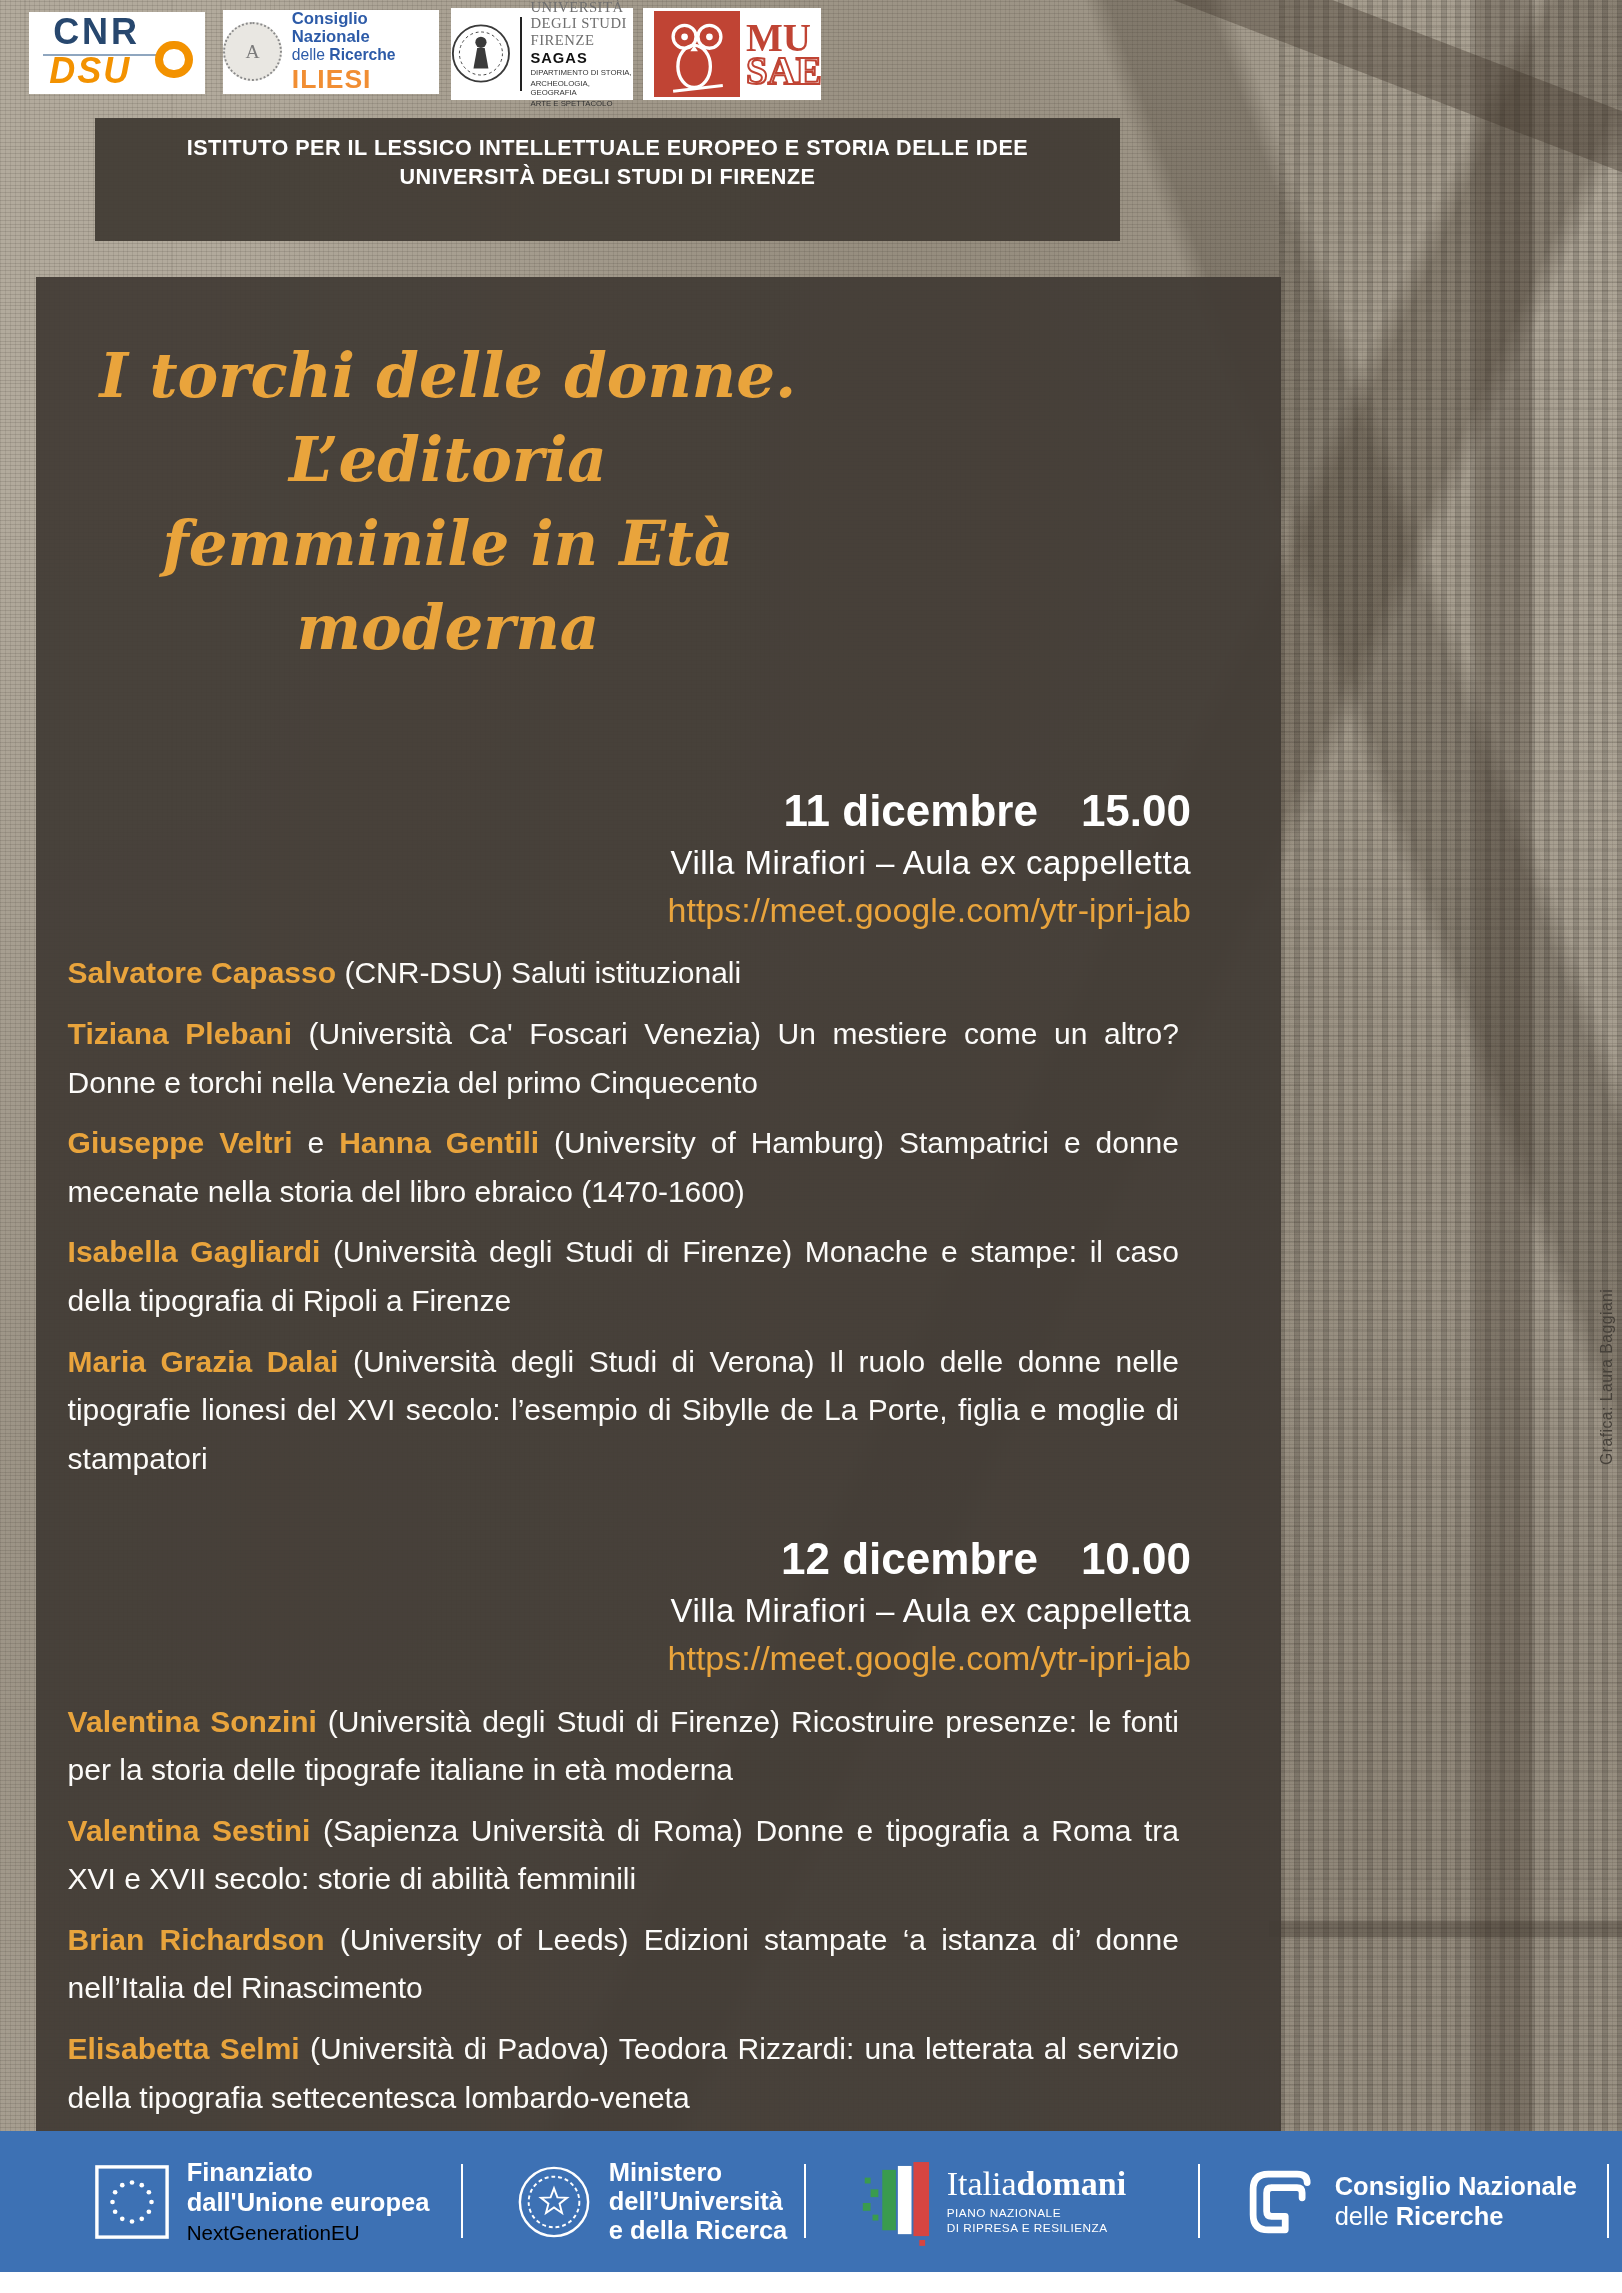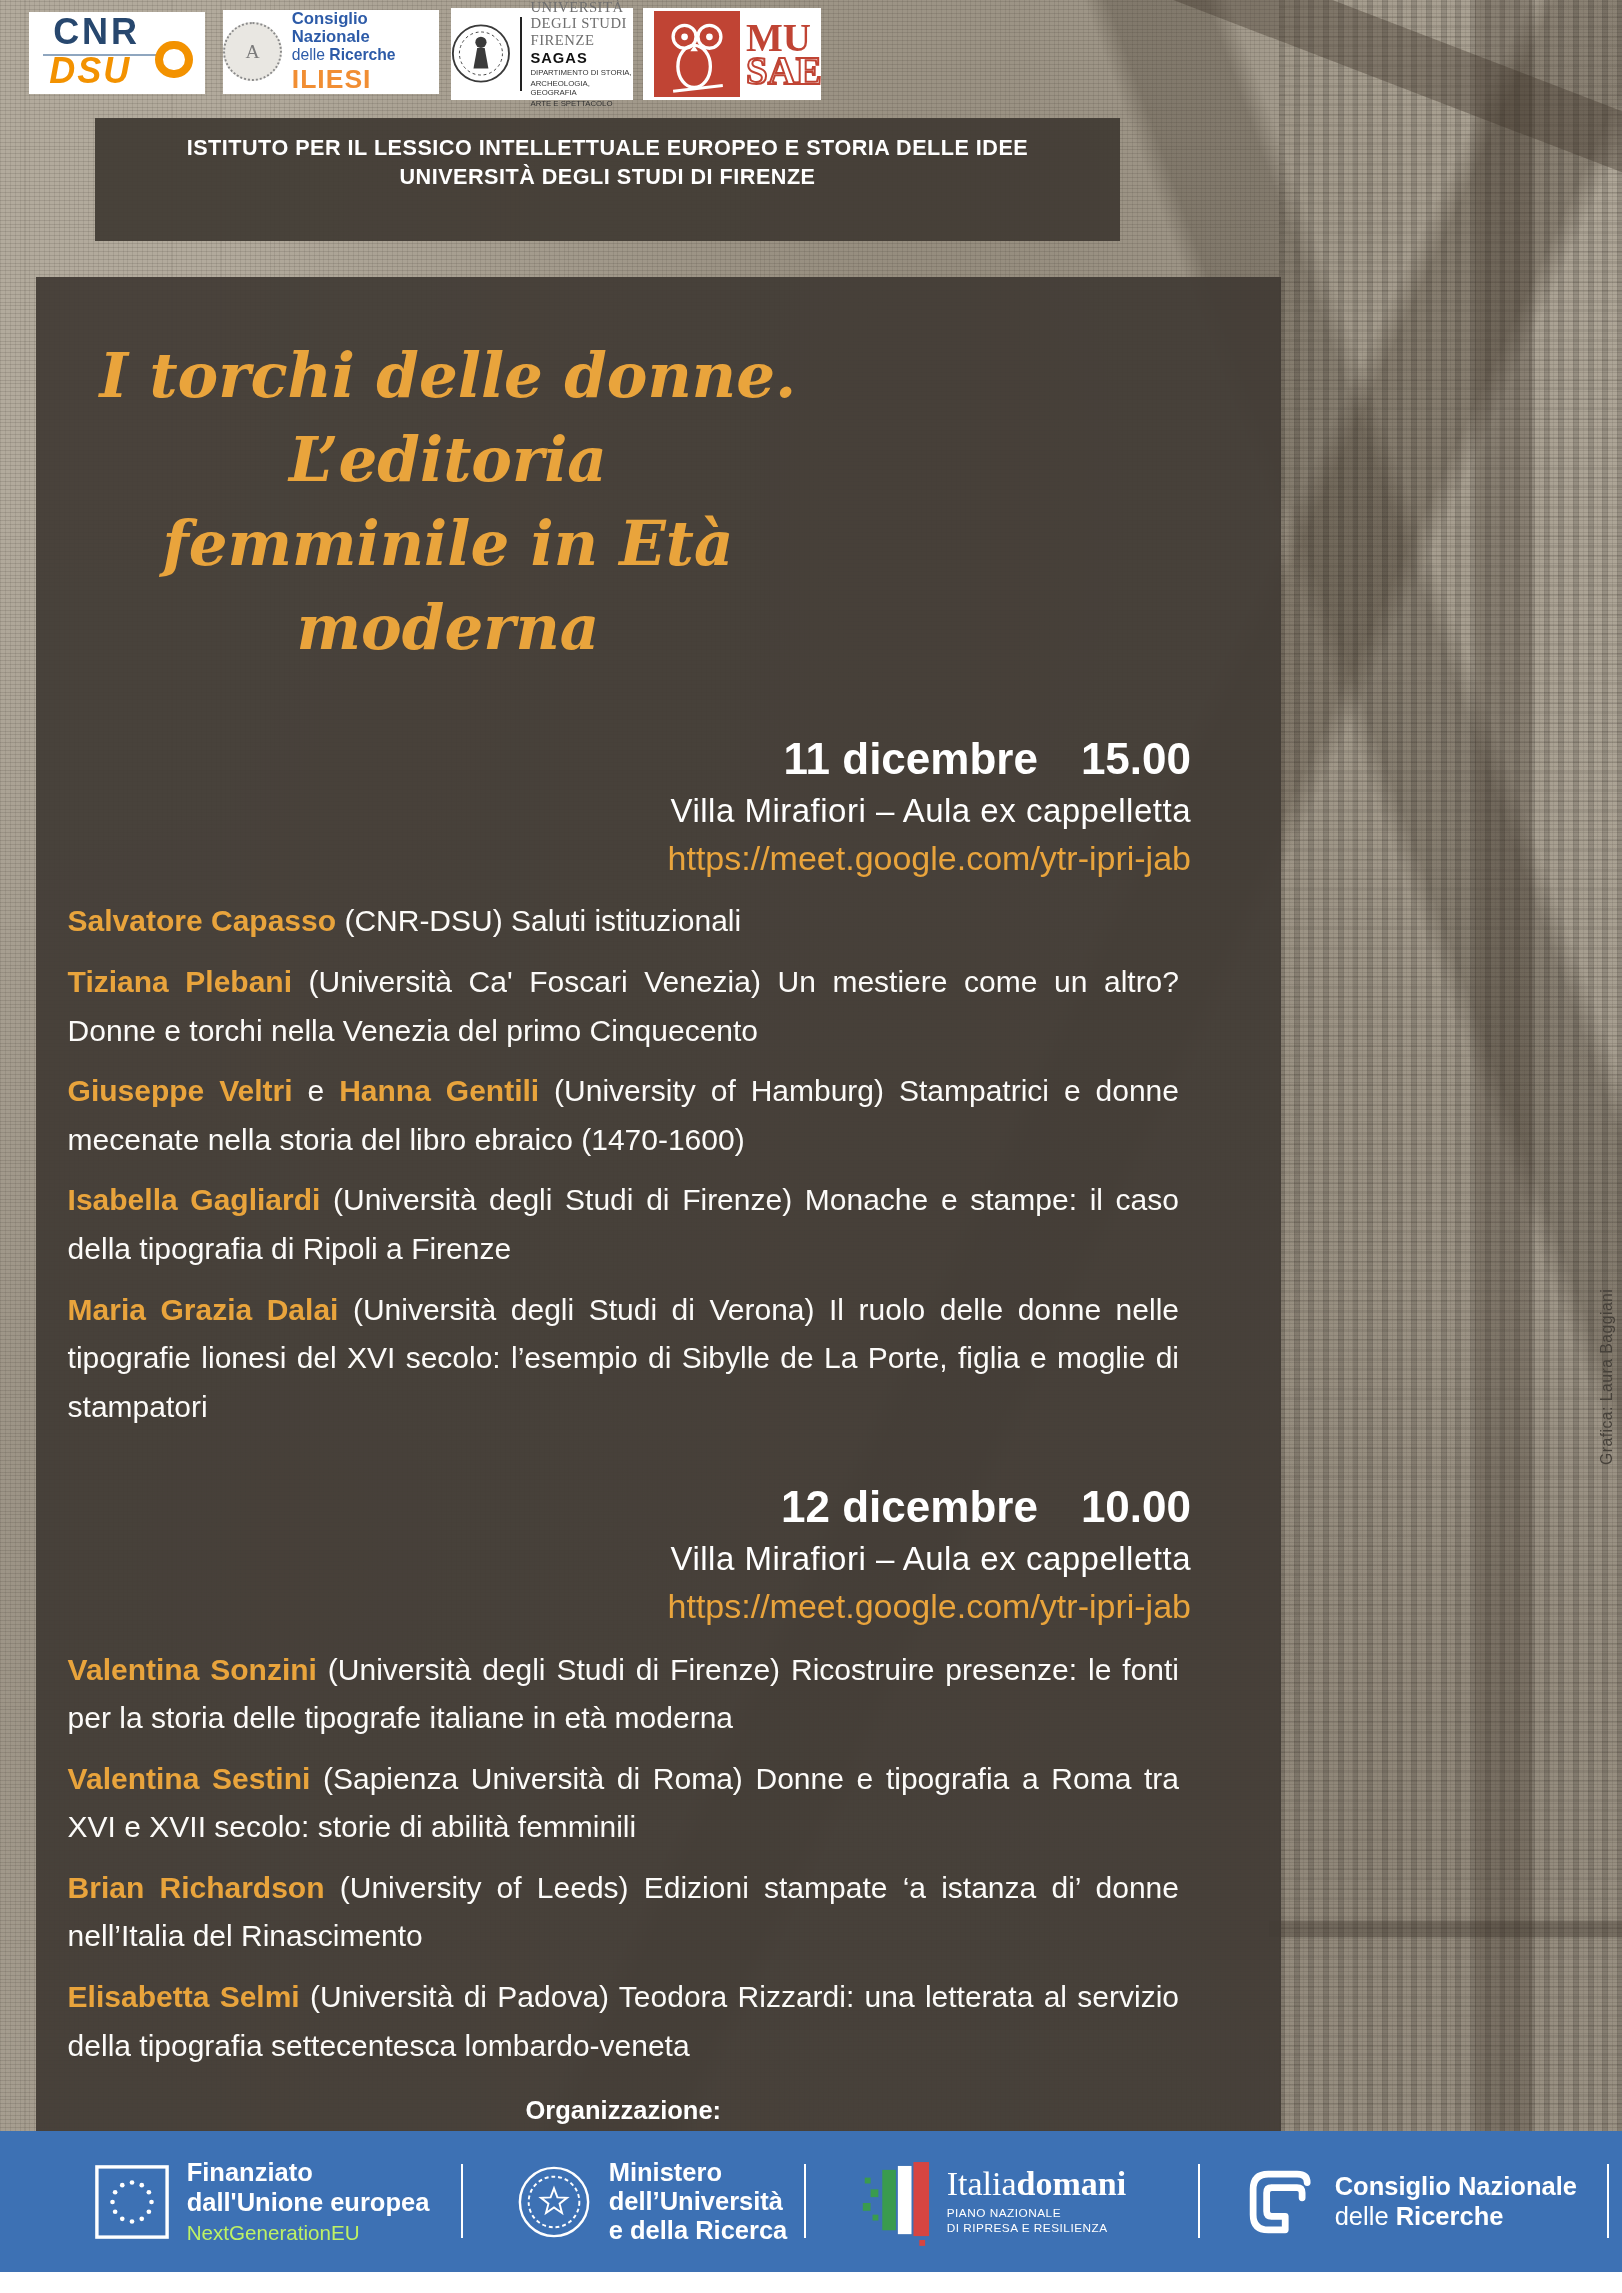--- a/index.html
+++ b/index.html
@@ -78,7 +78,7 @@
   .title-block{width:64%;margin:23.5px 0 0 29px;text-align:center;
     font-family:"DejaVu Serif","Liberation Serif",serif;font-style:italic;font-weight:bold;
     color:var(--accent,#E9A43C);font-size:61px;line-height:1.38;}
-  .session-head{margin-top:64px;text-align:right;color:#fff;}
+  .session-head{margin-top:116px;text-align:right;color:#fff;}
   .session-head.second{margin-top:51px;}
   .date-line{font-size:44px;font-weight:bold;}
   .date-line .time{margin-left:43px;}

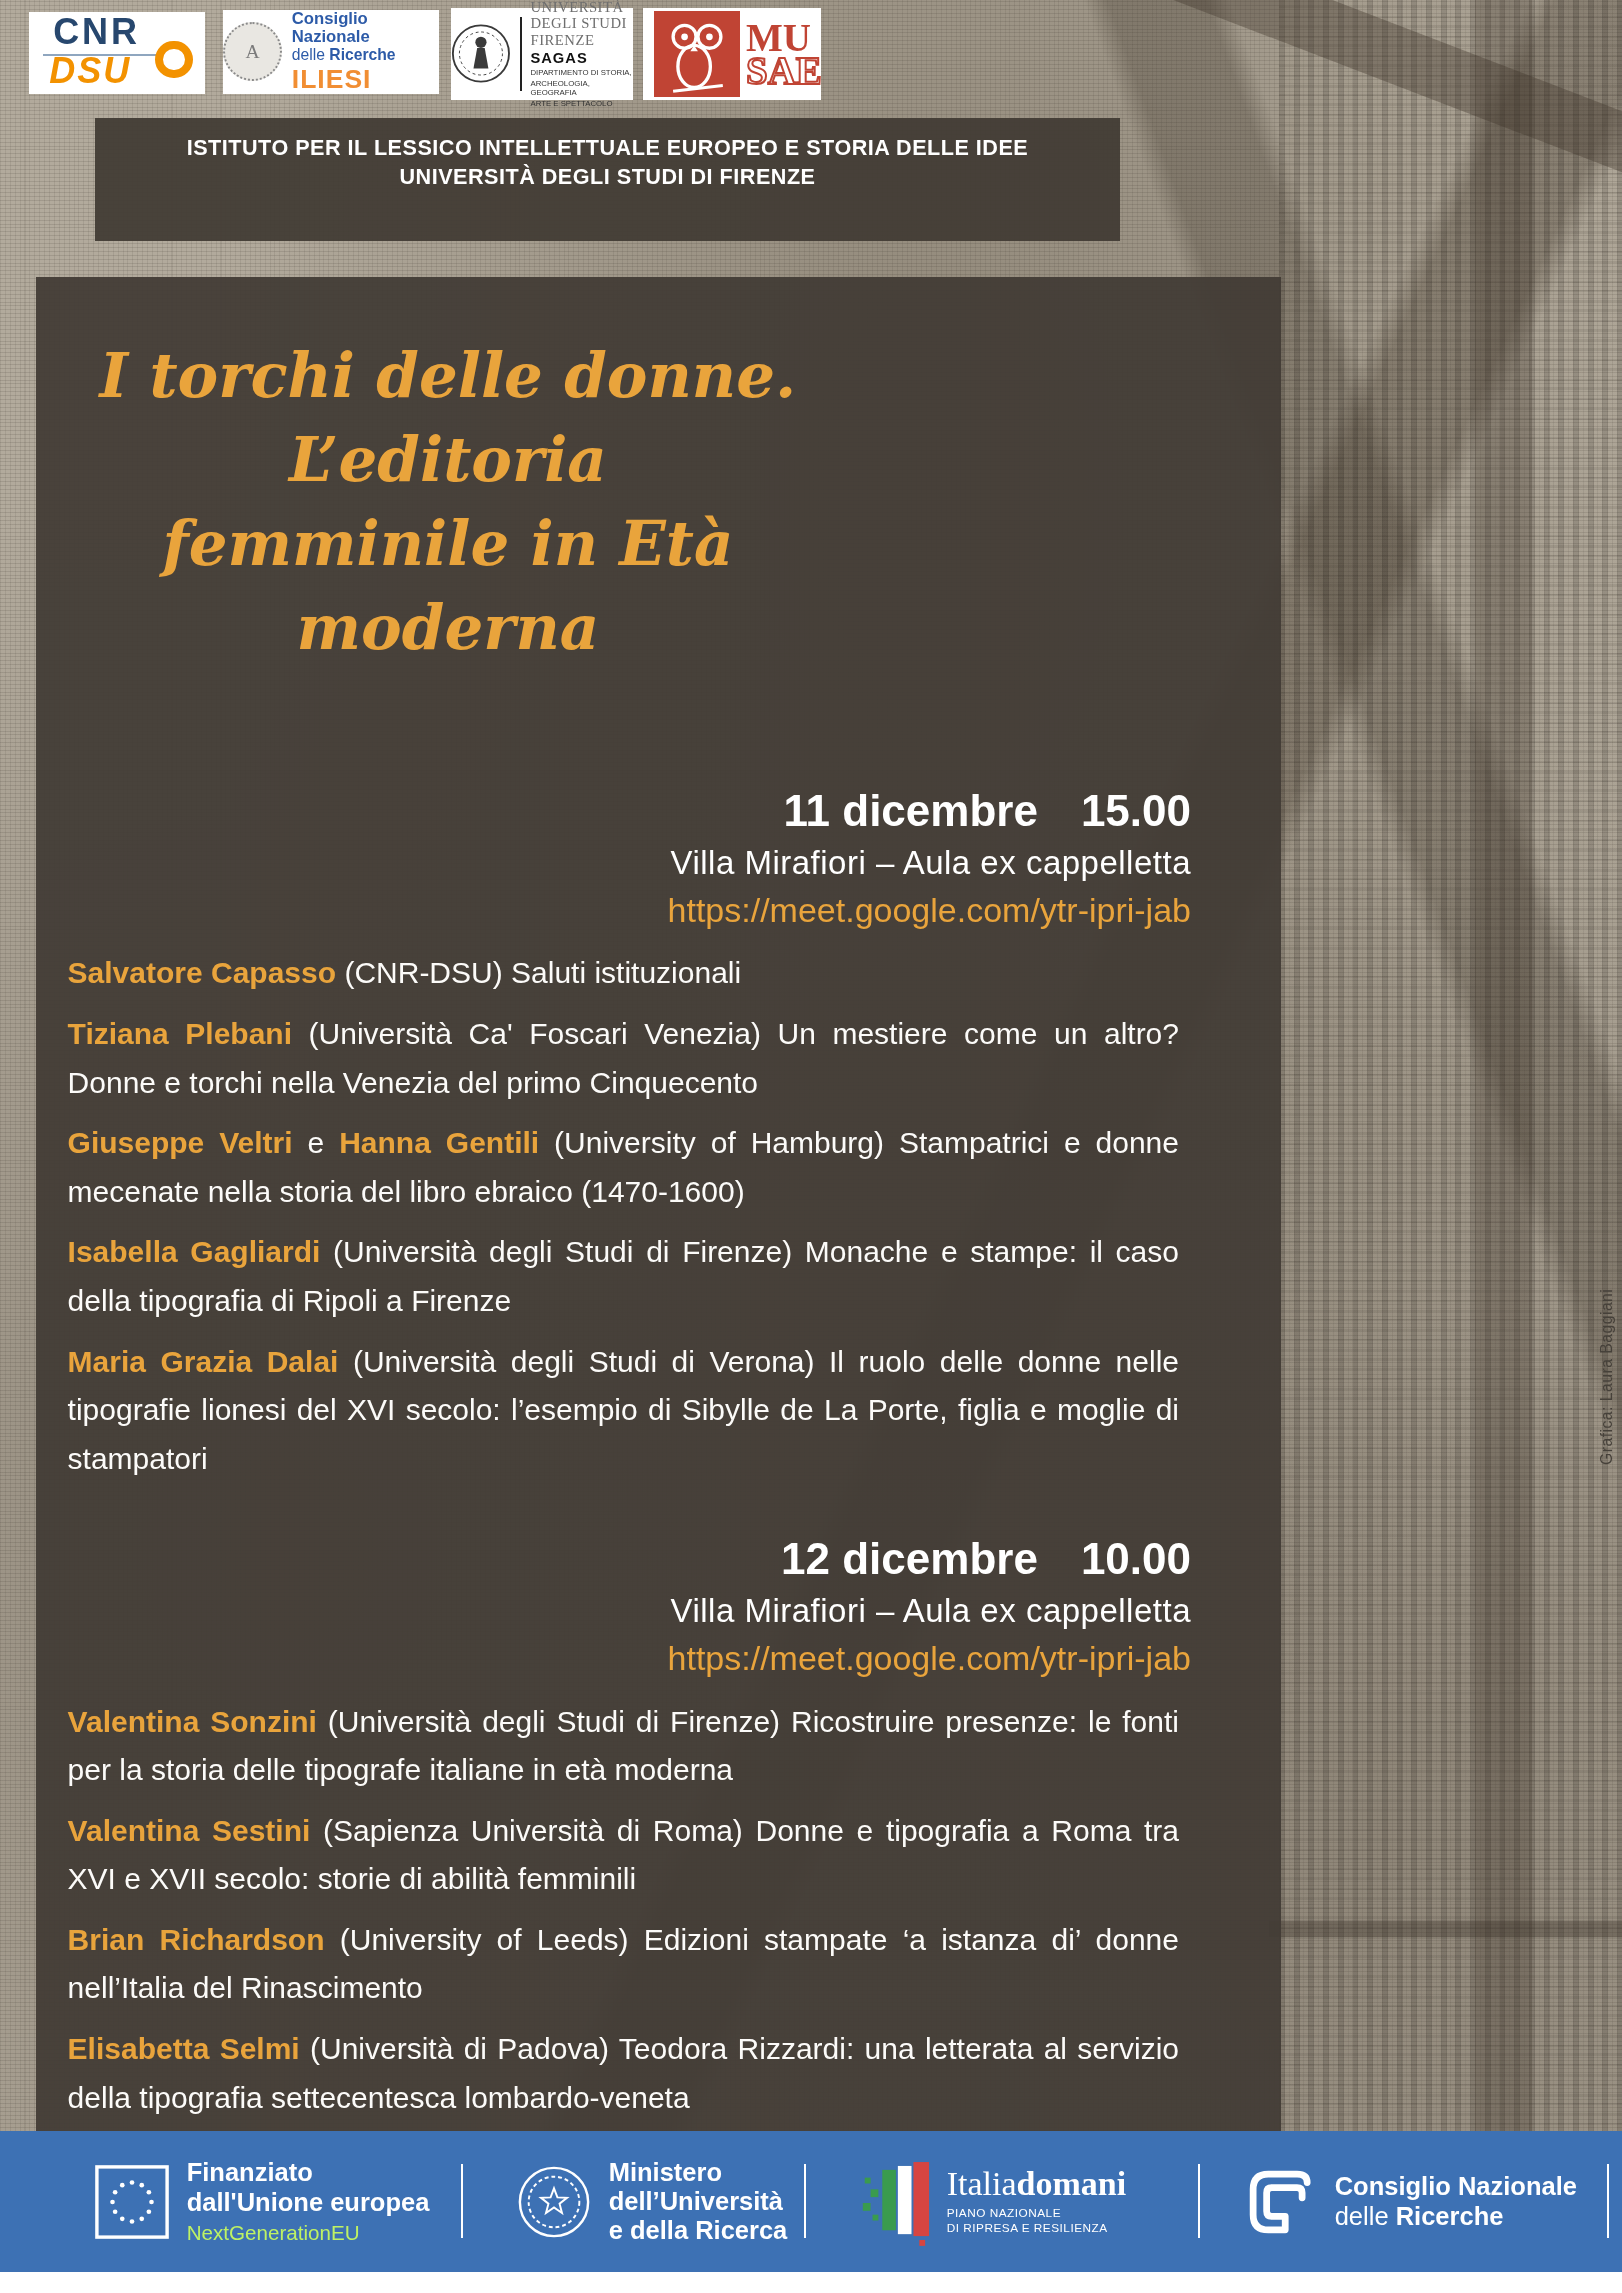--- a/index.html
+++ b/index.html
@@ -108,7 +108,7 @@
   #fd1{left:461px;} #fd2{left:804px;} #fd3{left:1198px;} #fd4{left:1607px;}
   .f-text{line-height:1.15;}
   .f-bold{font-weight:bold;font-size:25.5px;}
-  .f-light{font-size:20.6px;color:#bef264;margin-top:3.9px;}
+  .f-light{font-size:20.6px;color:#000000;margin-top:3.9px;}
   .id-word{font-family:"Liberation Serif",serif;font-size:34px;line-height:1;}
   .id-word b{font-weight:bold;}
   .id-sub{font-size:11.8px;letter-spacing:0.5px;line-height:1.3;margin-top:4.9px;}

